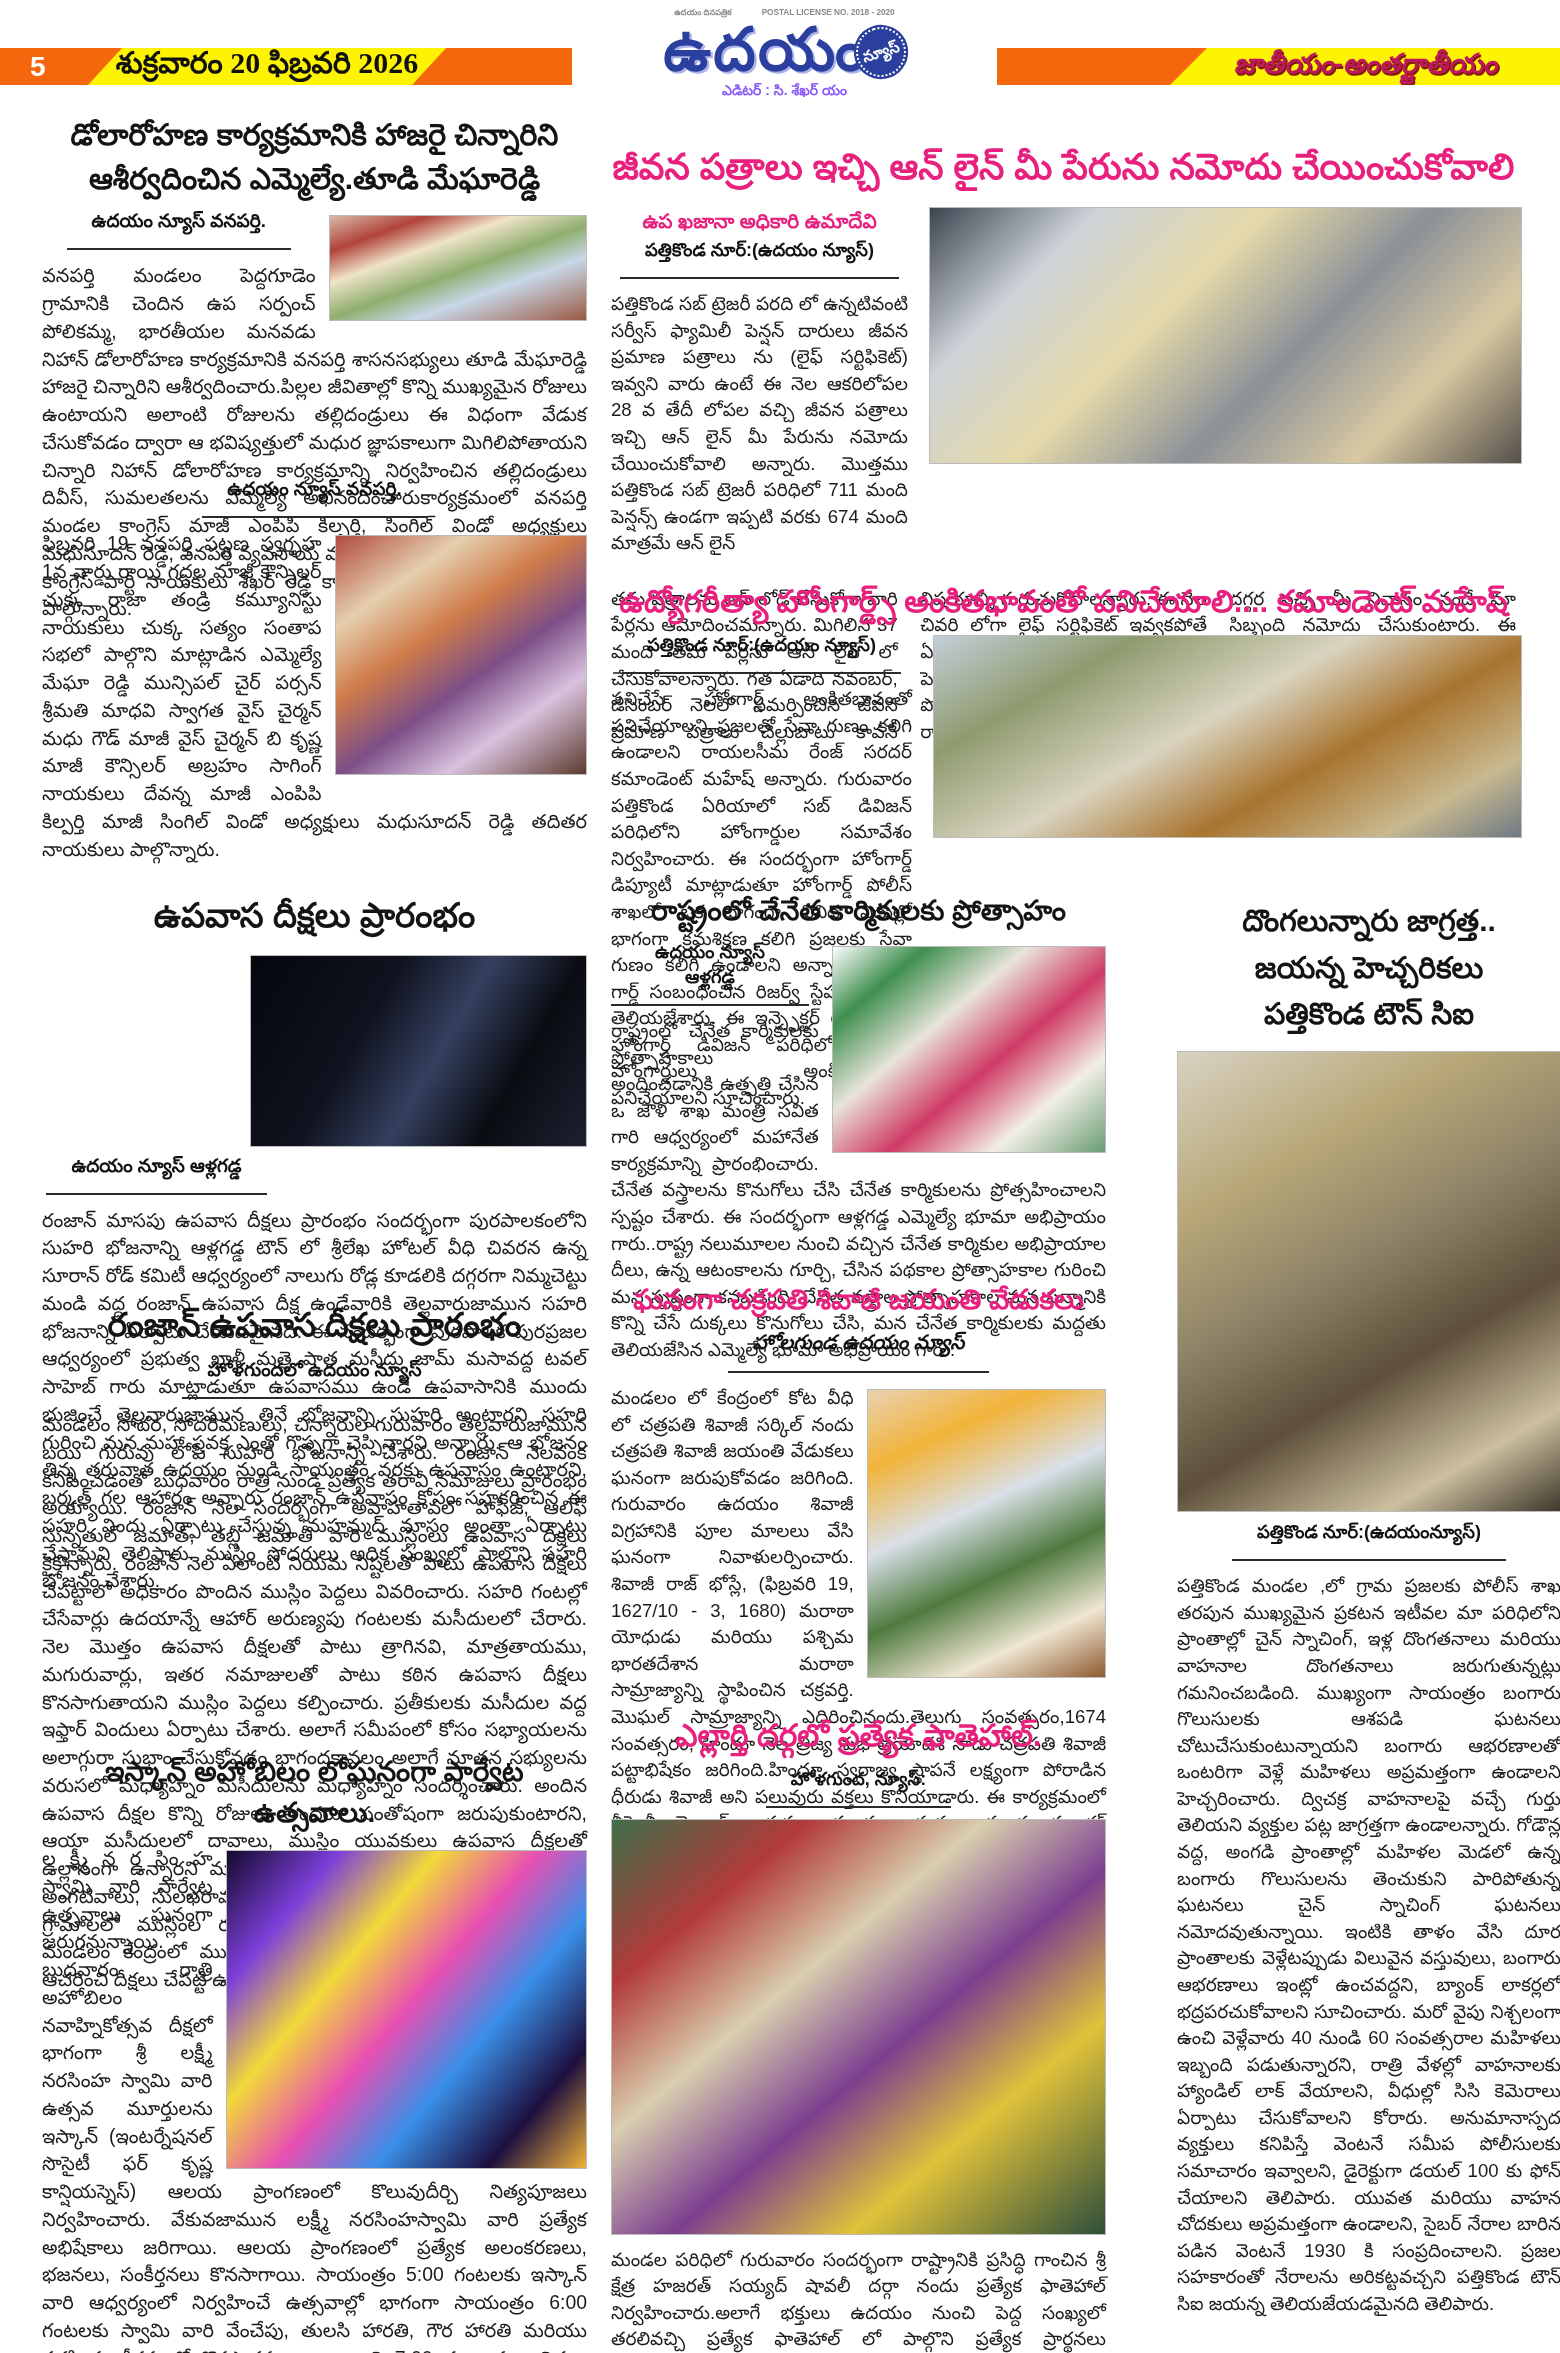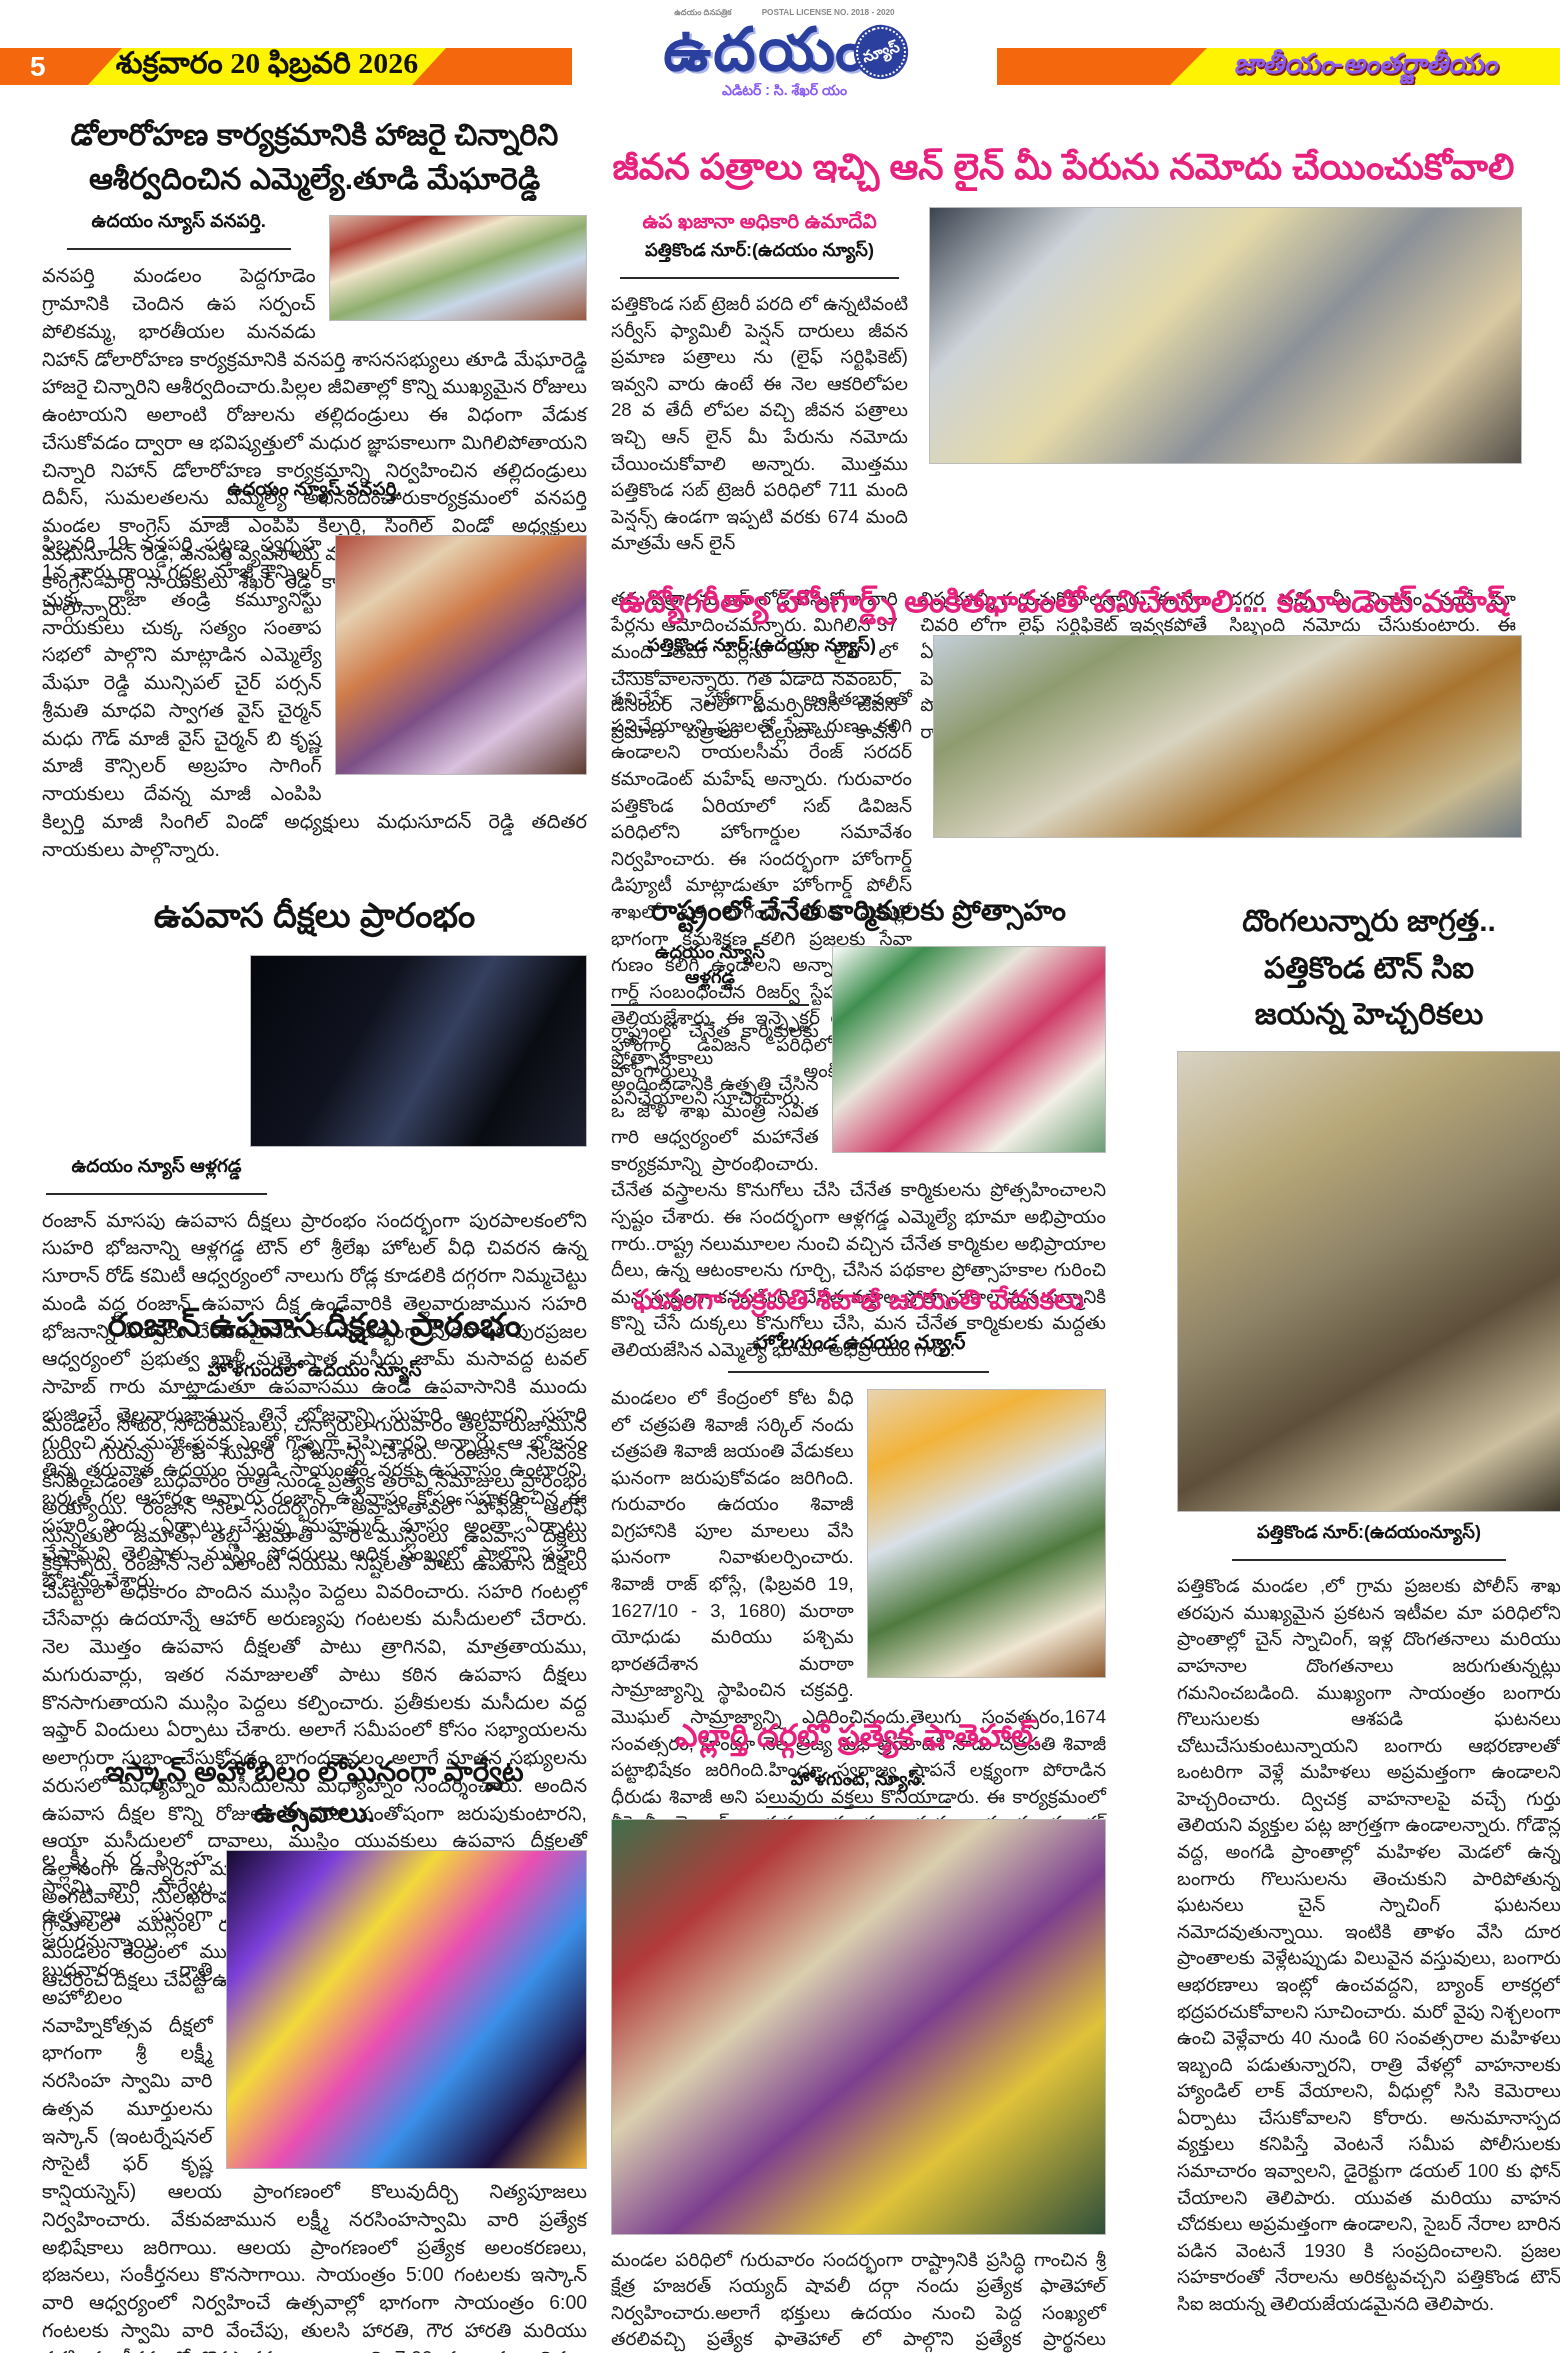--- a/index.html
+++ b/index.html
@@ -26,7 +26,7 @@
   .natl{position:absolute;top:48px;right:0;width:391px;height:37px;background:#fdf303;
         clip-path:polygon(37px 0,100% 0,100% 100%,0 100%);
         display:flex;align-items:center;justify-content:center;
-        color:#8b5cf6;font-weight:bold;font-style:italic;font-size:27.6px;text-shadow:1.5px 1.5px 0 #7e1d02;}
+        color:#be185d;font-weight:bold;font-style:italic;font-size:27.6px;text-shadow:1.5px 1.5px 0 #7e1d02;}
   
   .art{position:absolute;}
   .hl{font-weight:bold;text-align:center;line-height:1.45;color:#141414;}

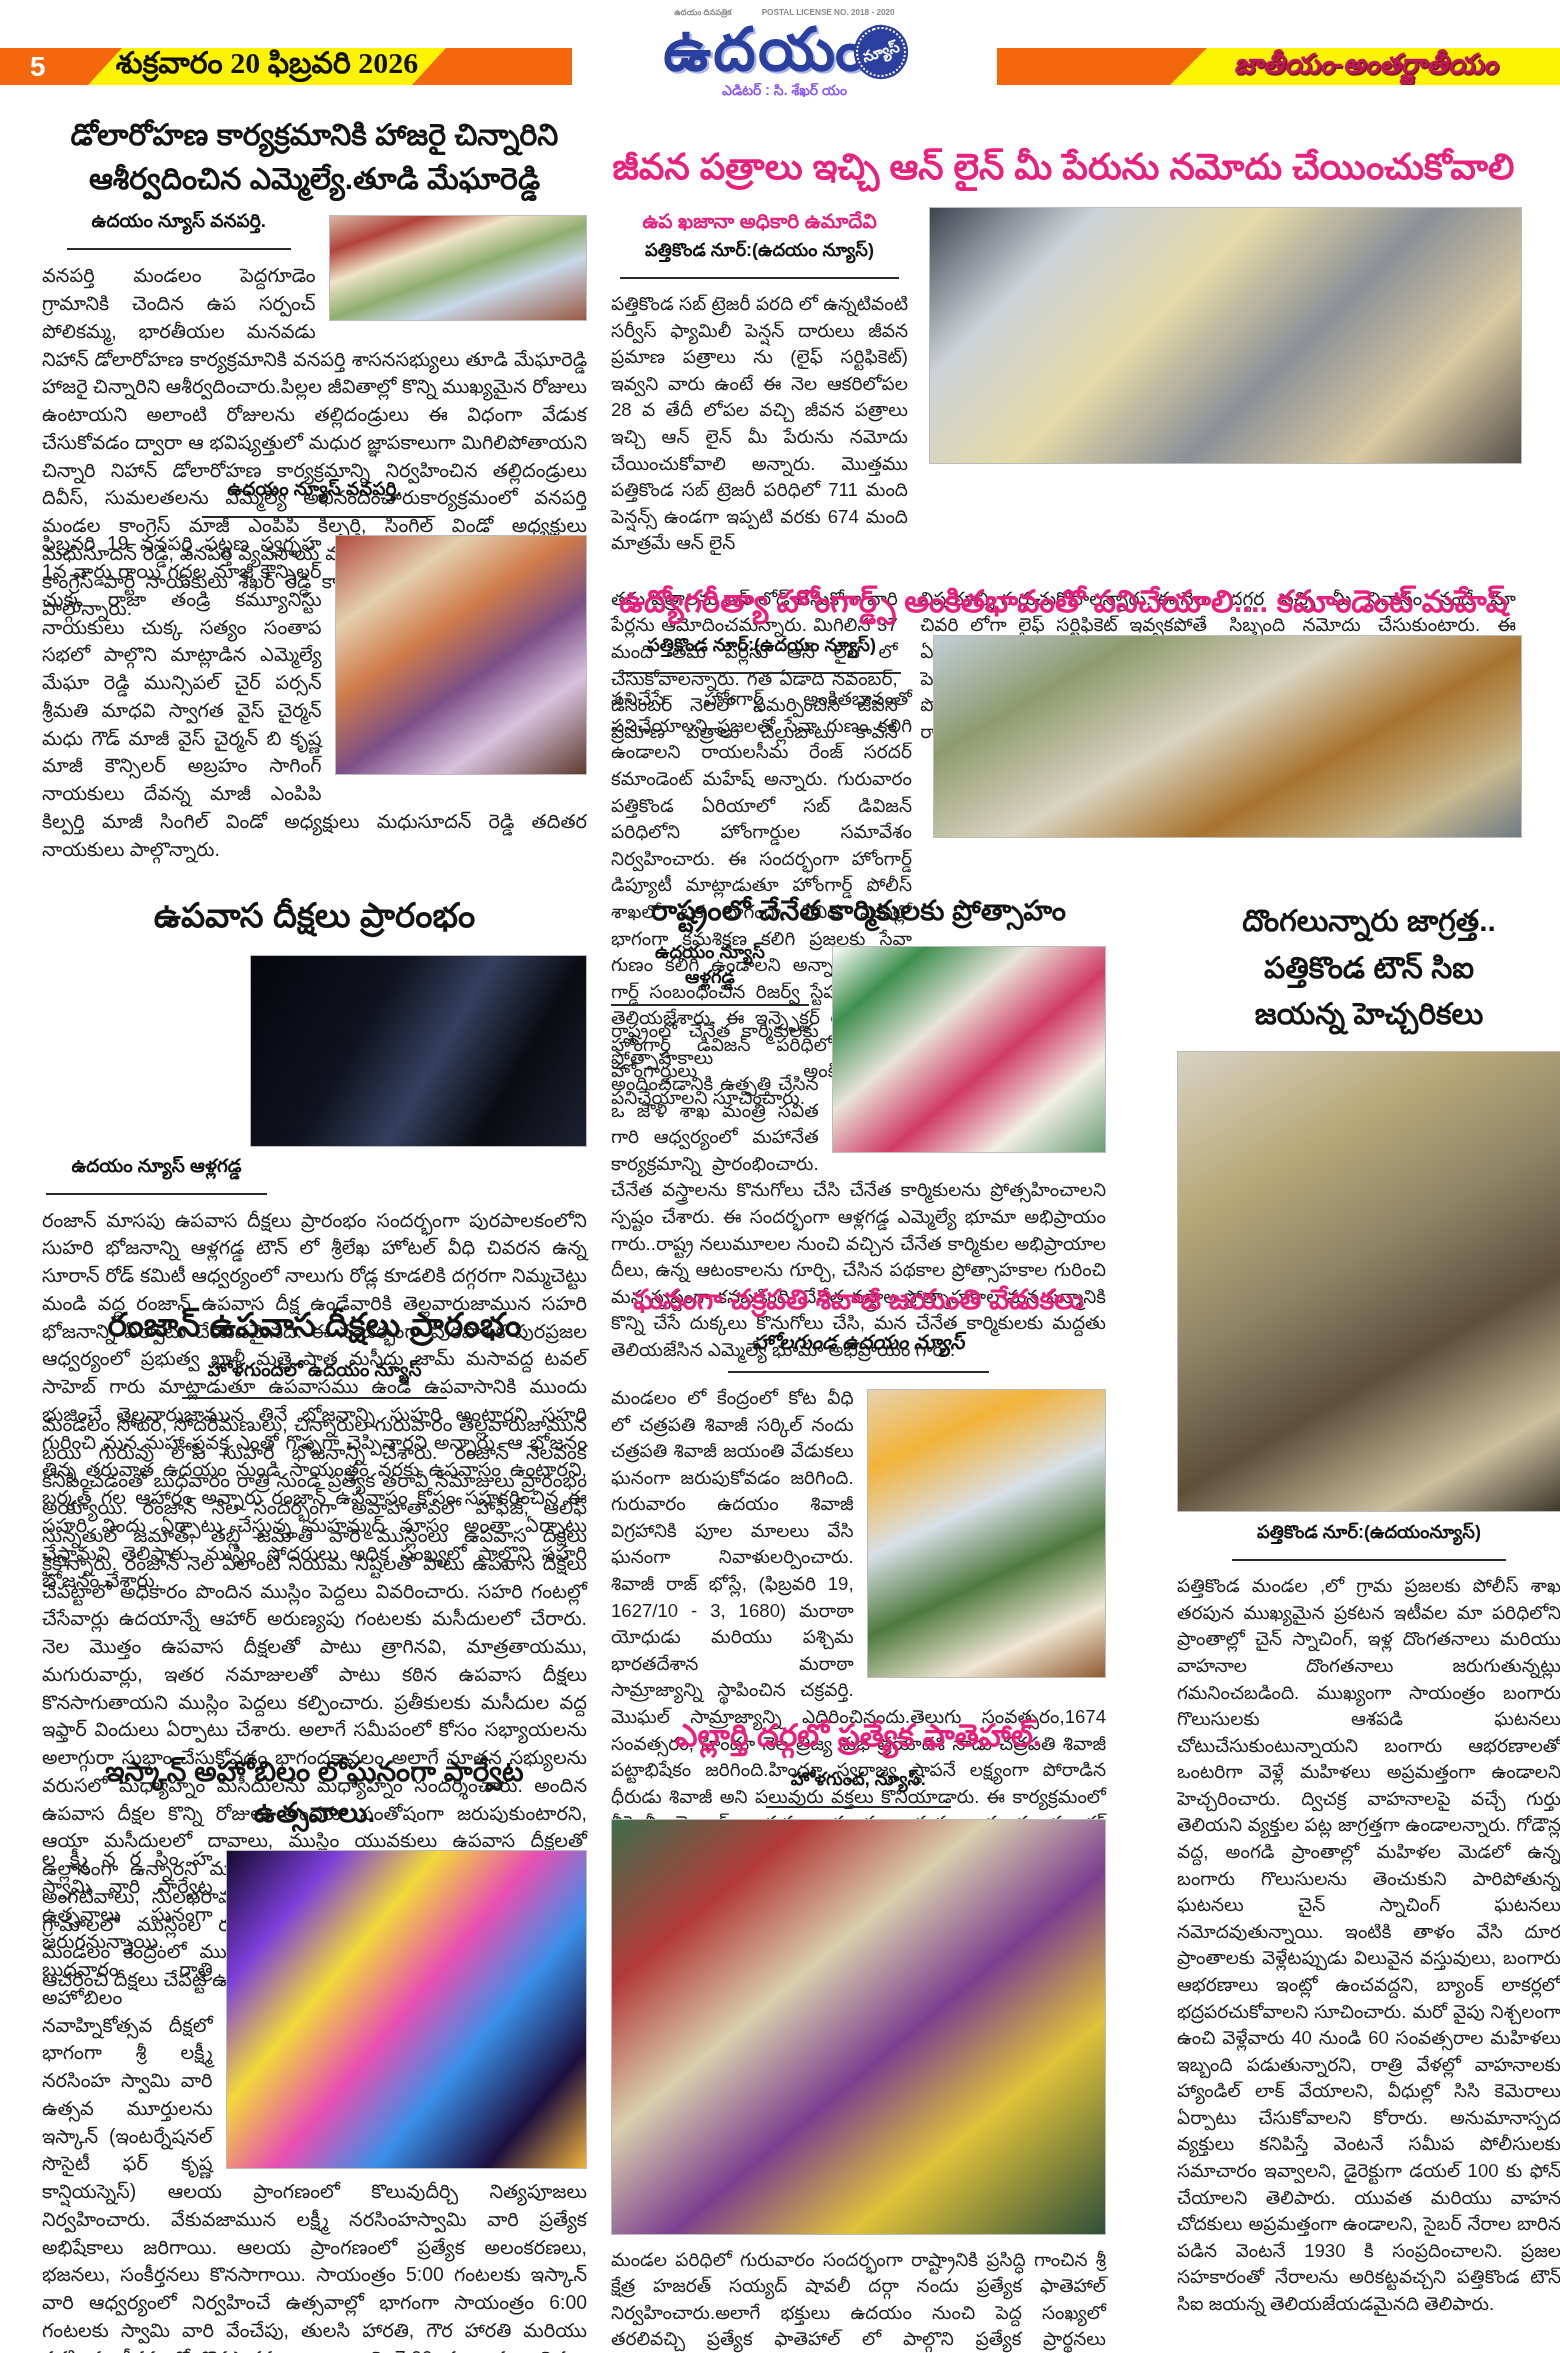--- a/index.html
+++ b/index.html
@@ -166,8 +166,8 @@
   <div class="art" style="left:1133px;top:898px;width:384px;margin-left:44px;">
     <div class="hl" style="font-size:30px;line-height:1.55;">
       <div>దొంగలున్నారు జాగ్రత్త..</div>
+      <div>జయన్న  హెచ్చరికలు</div>
       <div>పత్తికొండ టౌన్ సిఐ</div>
-      <div>జయన్న  హెచ్చరికలు</div>
     </div>
     <div class="ph ph-ci" style="width:384px;height:461px;margin-top:13.4px;"></div>
     <div class="bywrap"><span class="by" style="font-size:18px;">పత్తికొండ నూర్:(ఉదయంన్యూస్)</span></div>

